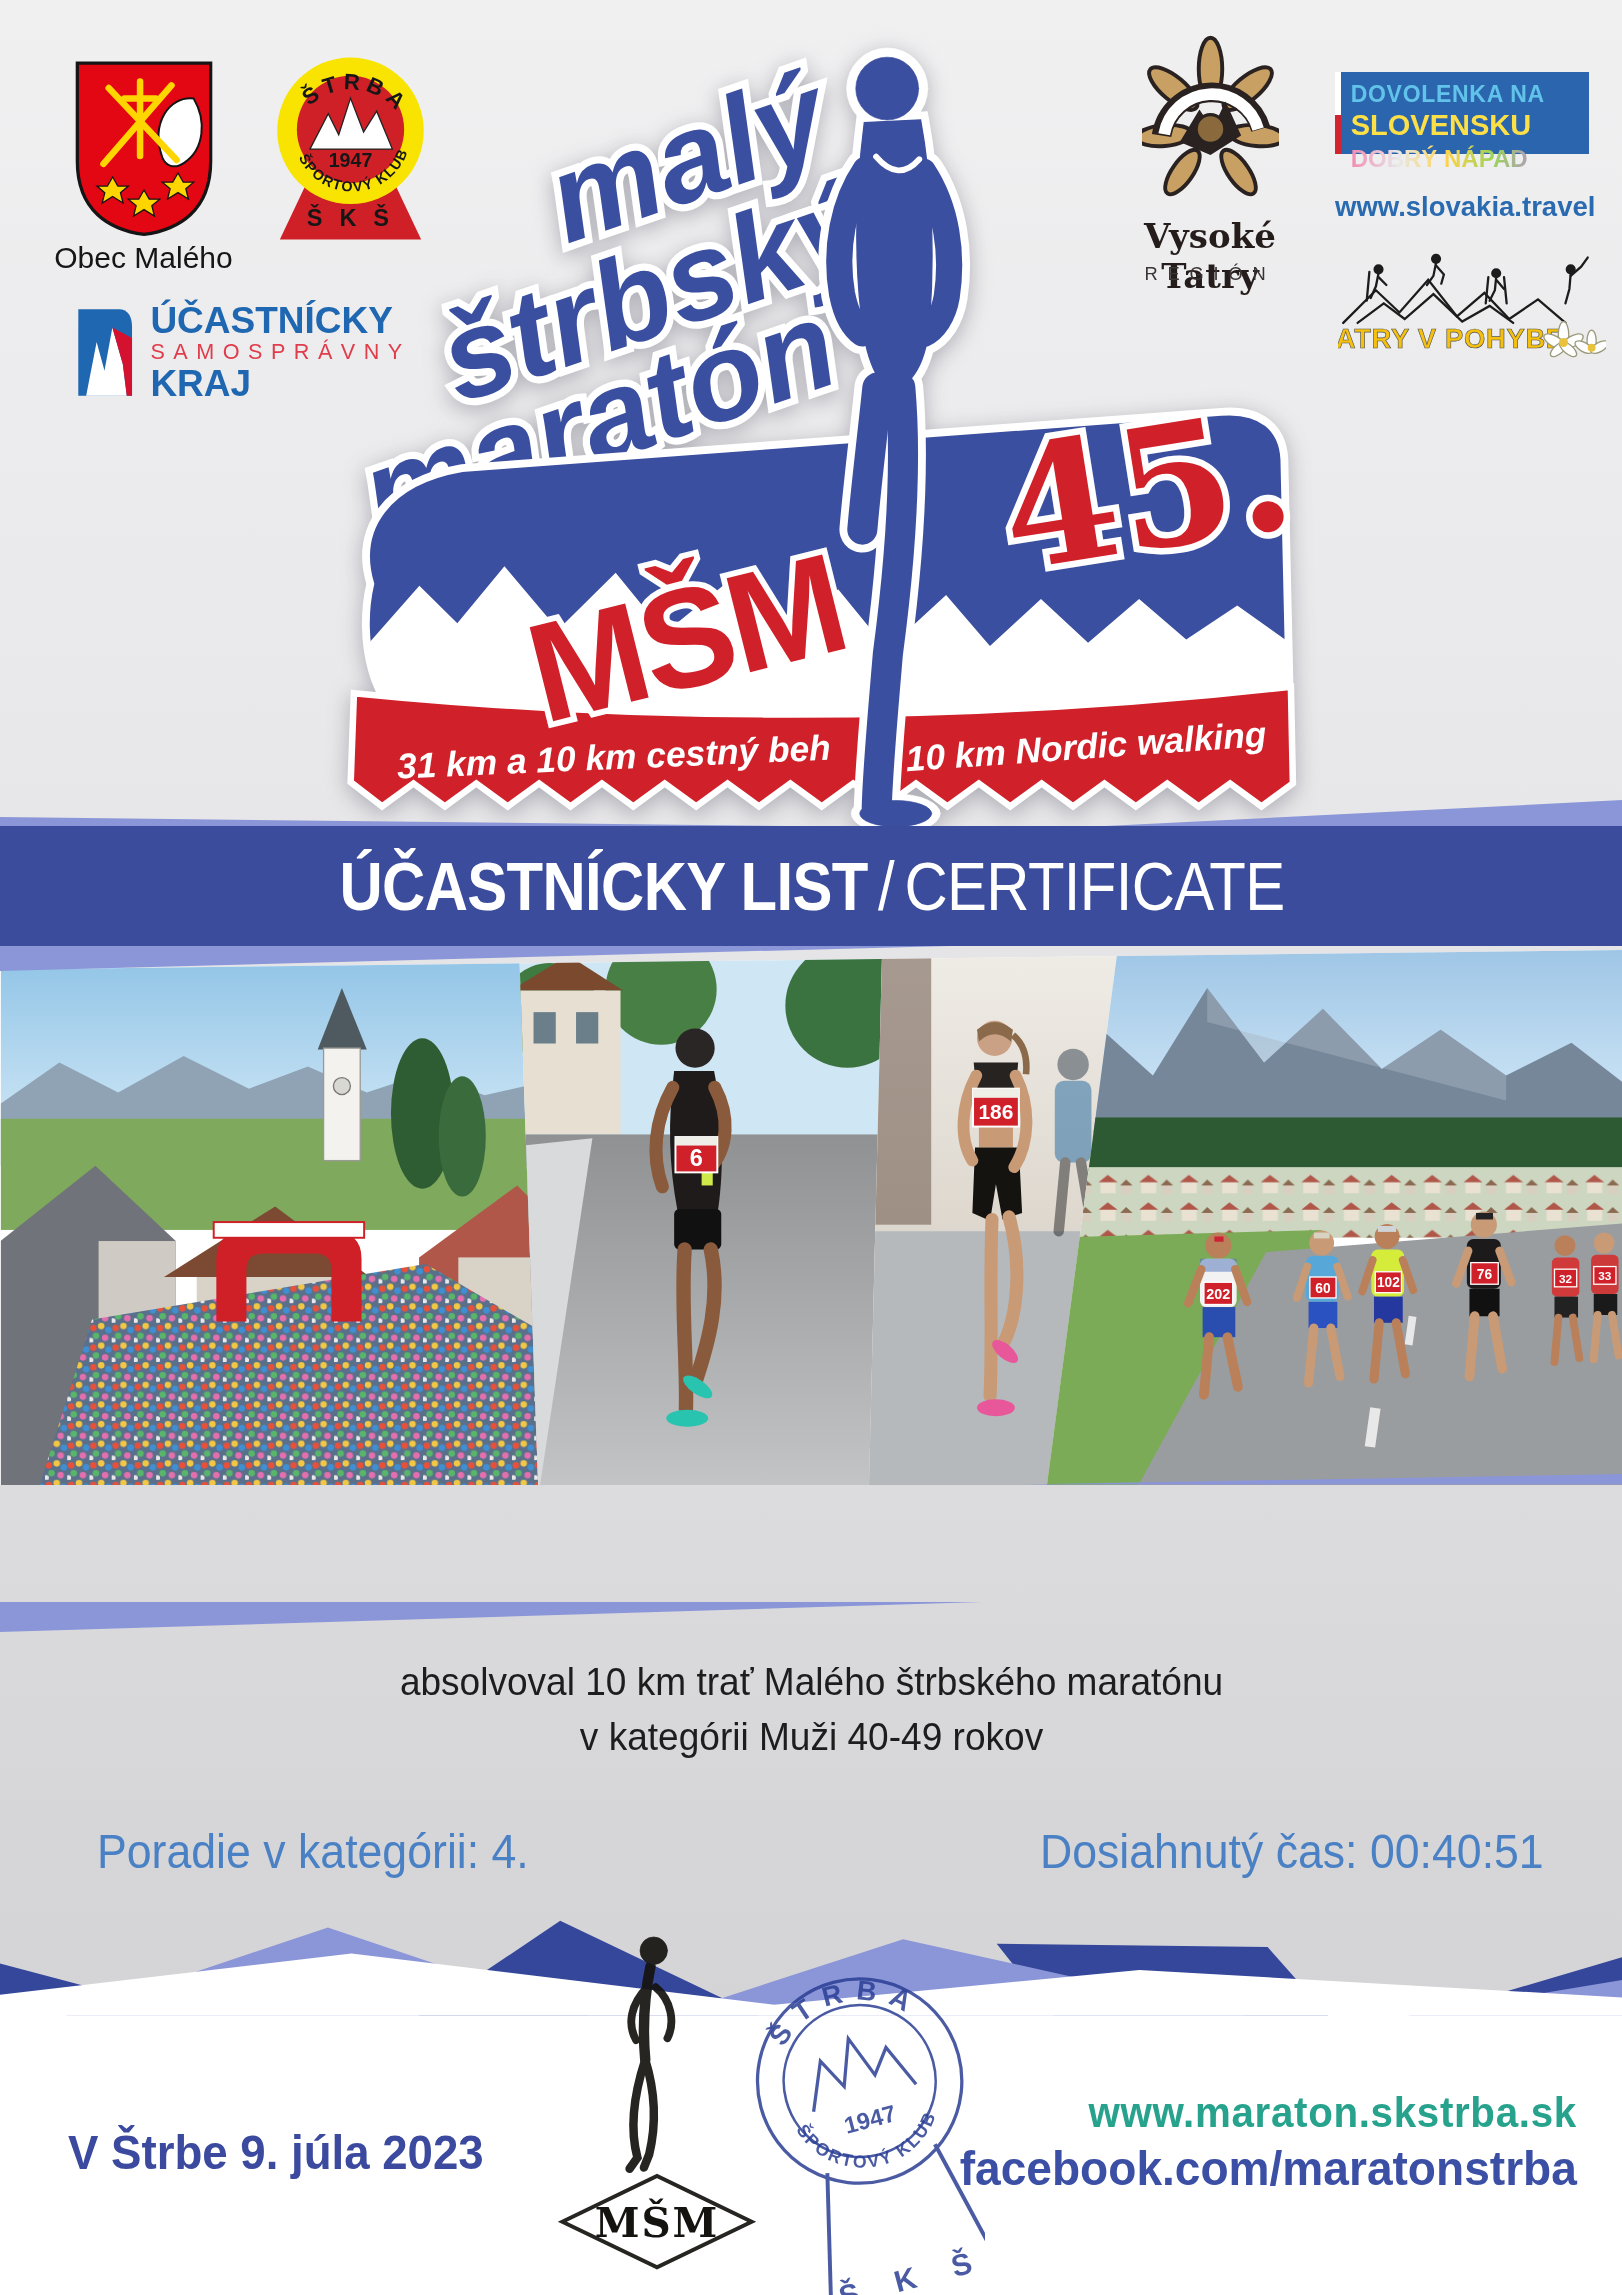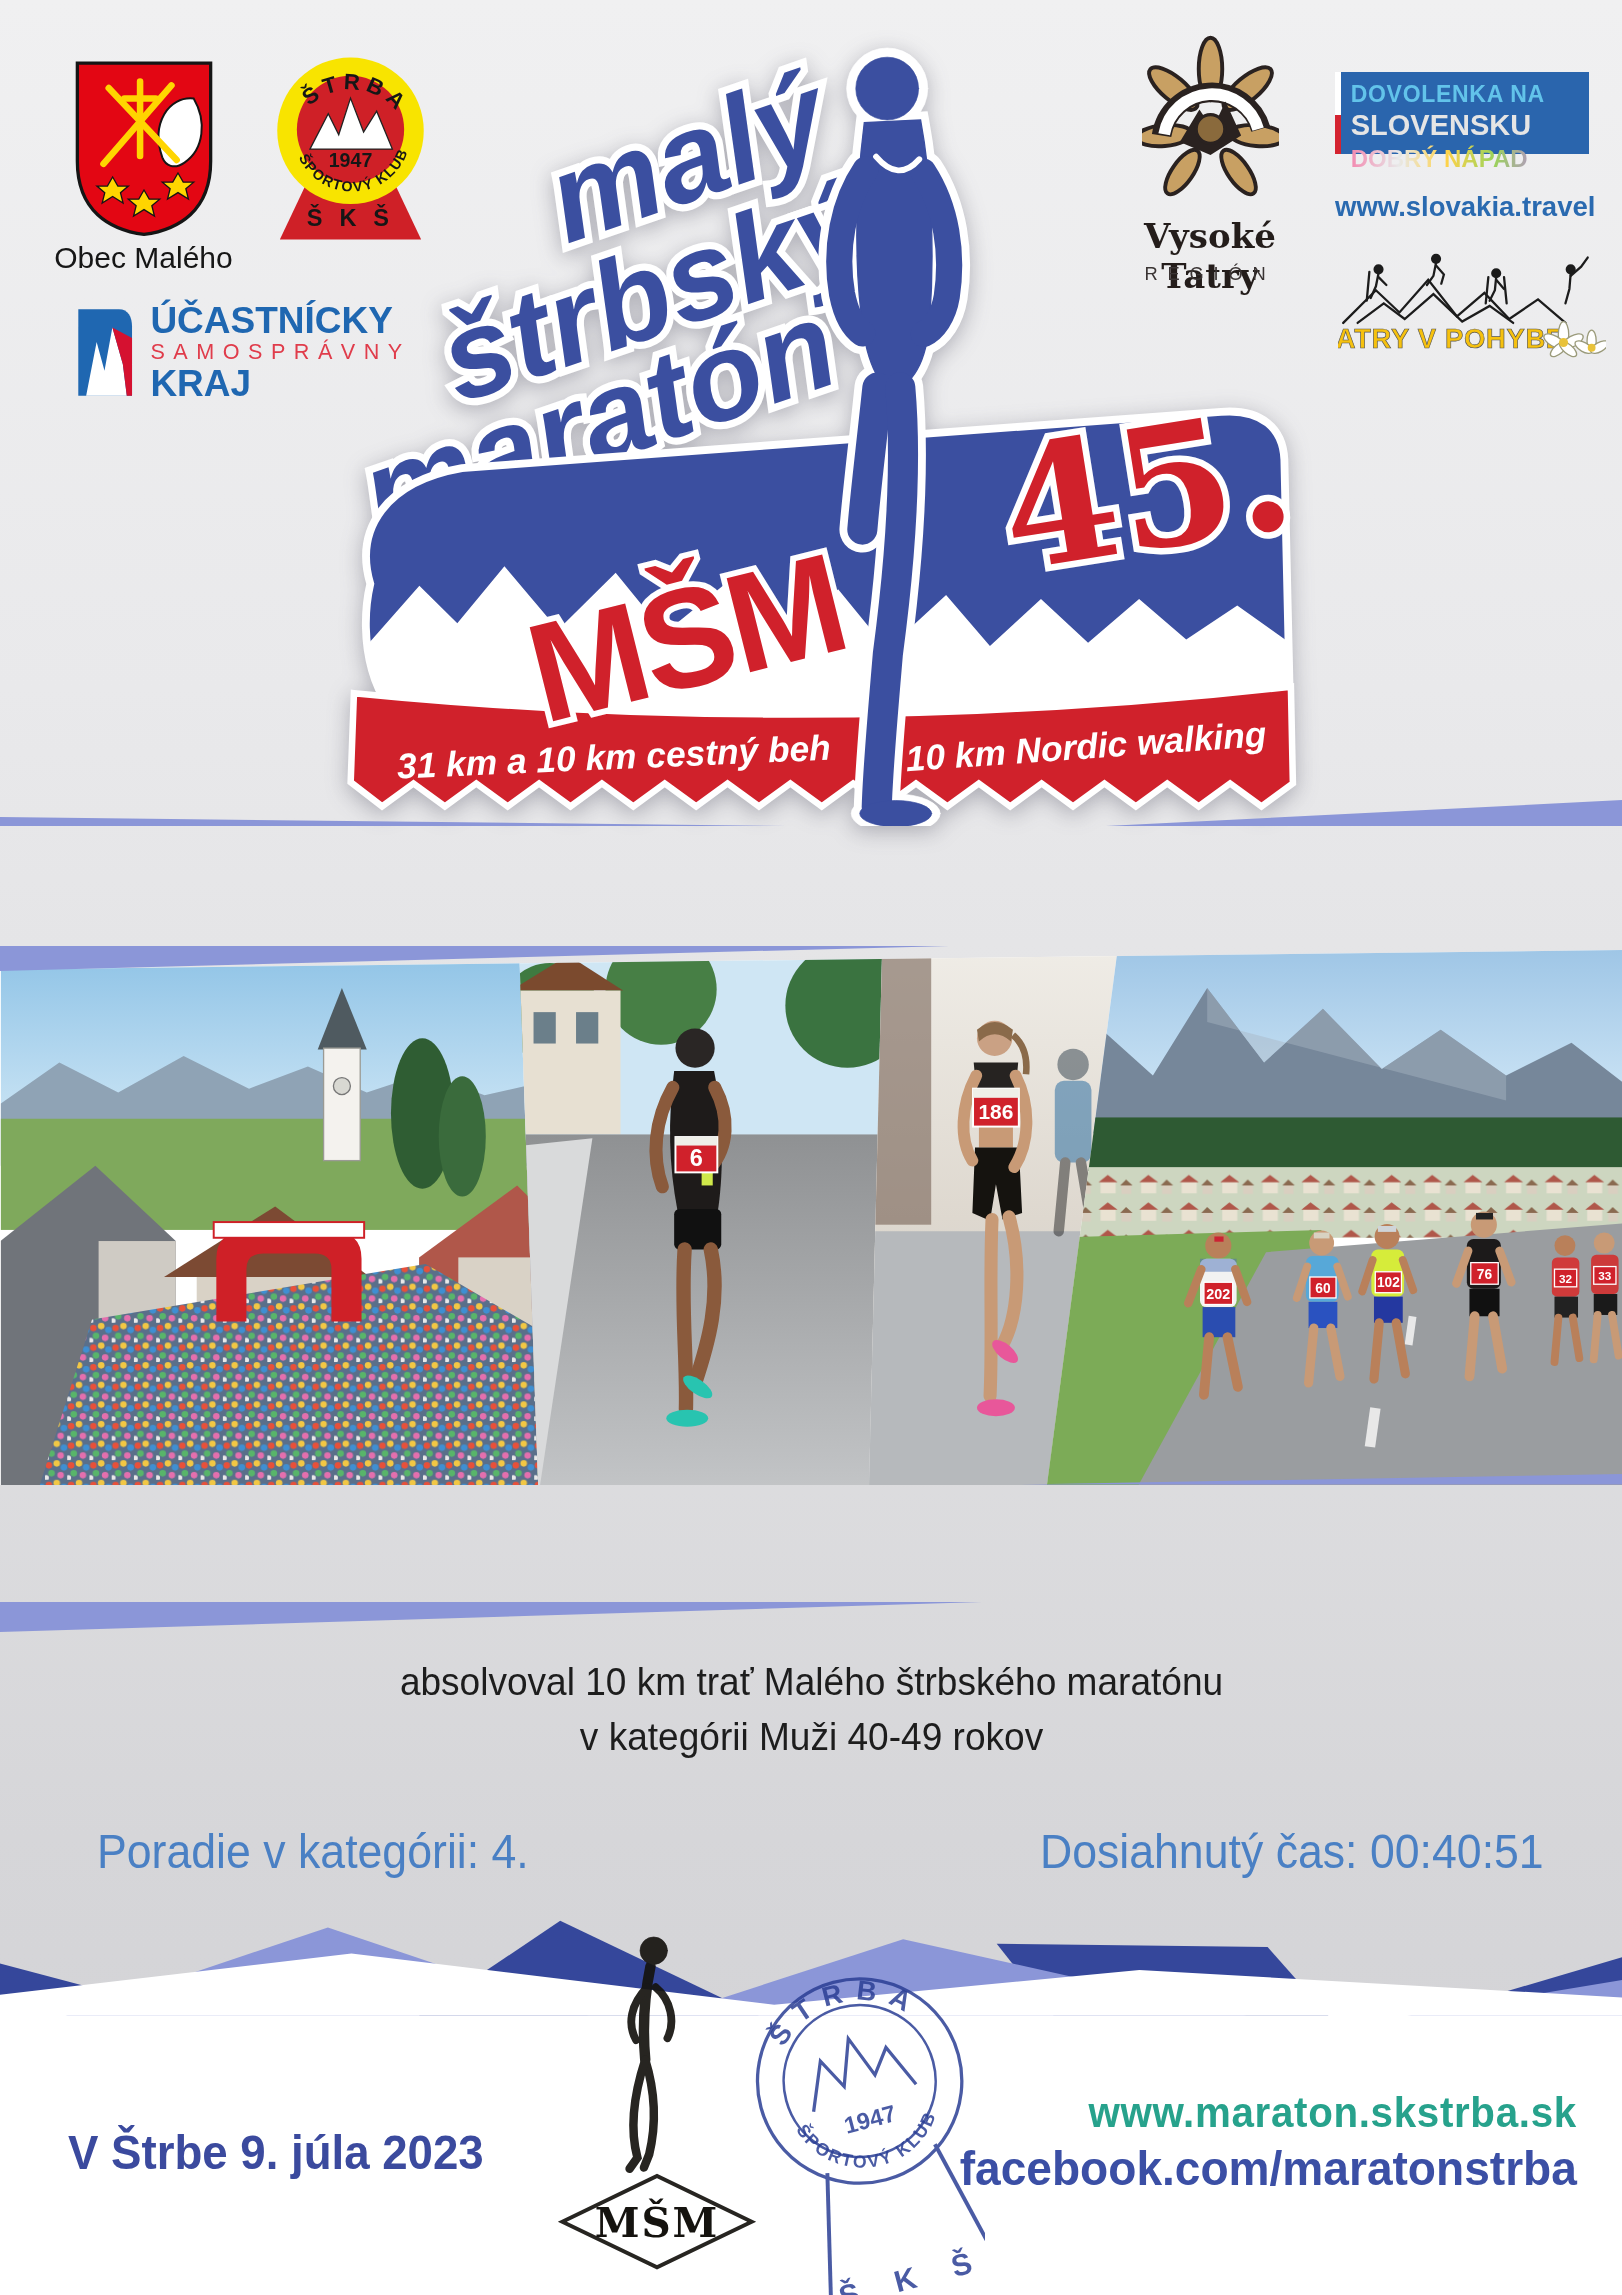--- a/index.html
+++ b/index.html
@@ -50,7 +50,7 @@
              background:linear-gradient(180deg,#ffffff 0 52%,#d42330 52% 100%);}
   .dovolenka .inner{padding:9.2px 0 0 15.7px;}
   .dov1{font-size:23px;font-weight:bold;color:#62c3ea;letter-spacing:0.7px;}
-  .dov2{font-size:29px;font-weight:bold;color:#e5e5e5;margin-top:1.3px;}
+  .dov2{font-size:29px;font-weight:bold;color:#fde047;margin-top:1.3px;}
   .dov3{font-size:24px;font-weight:bold;margin-top:2.6px;
         background:linear-gradient(90deg,#f28bb1,#e8e8e8,#ffd24a,#9bd35a,#b78bd9,#7ecbe8);
         -webkit-background-clip:text;background-clip:text;color:transparent;}

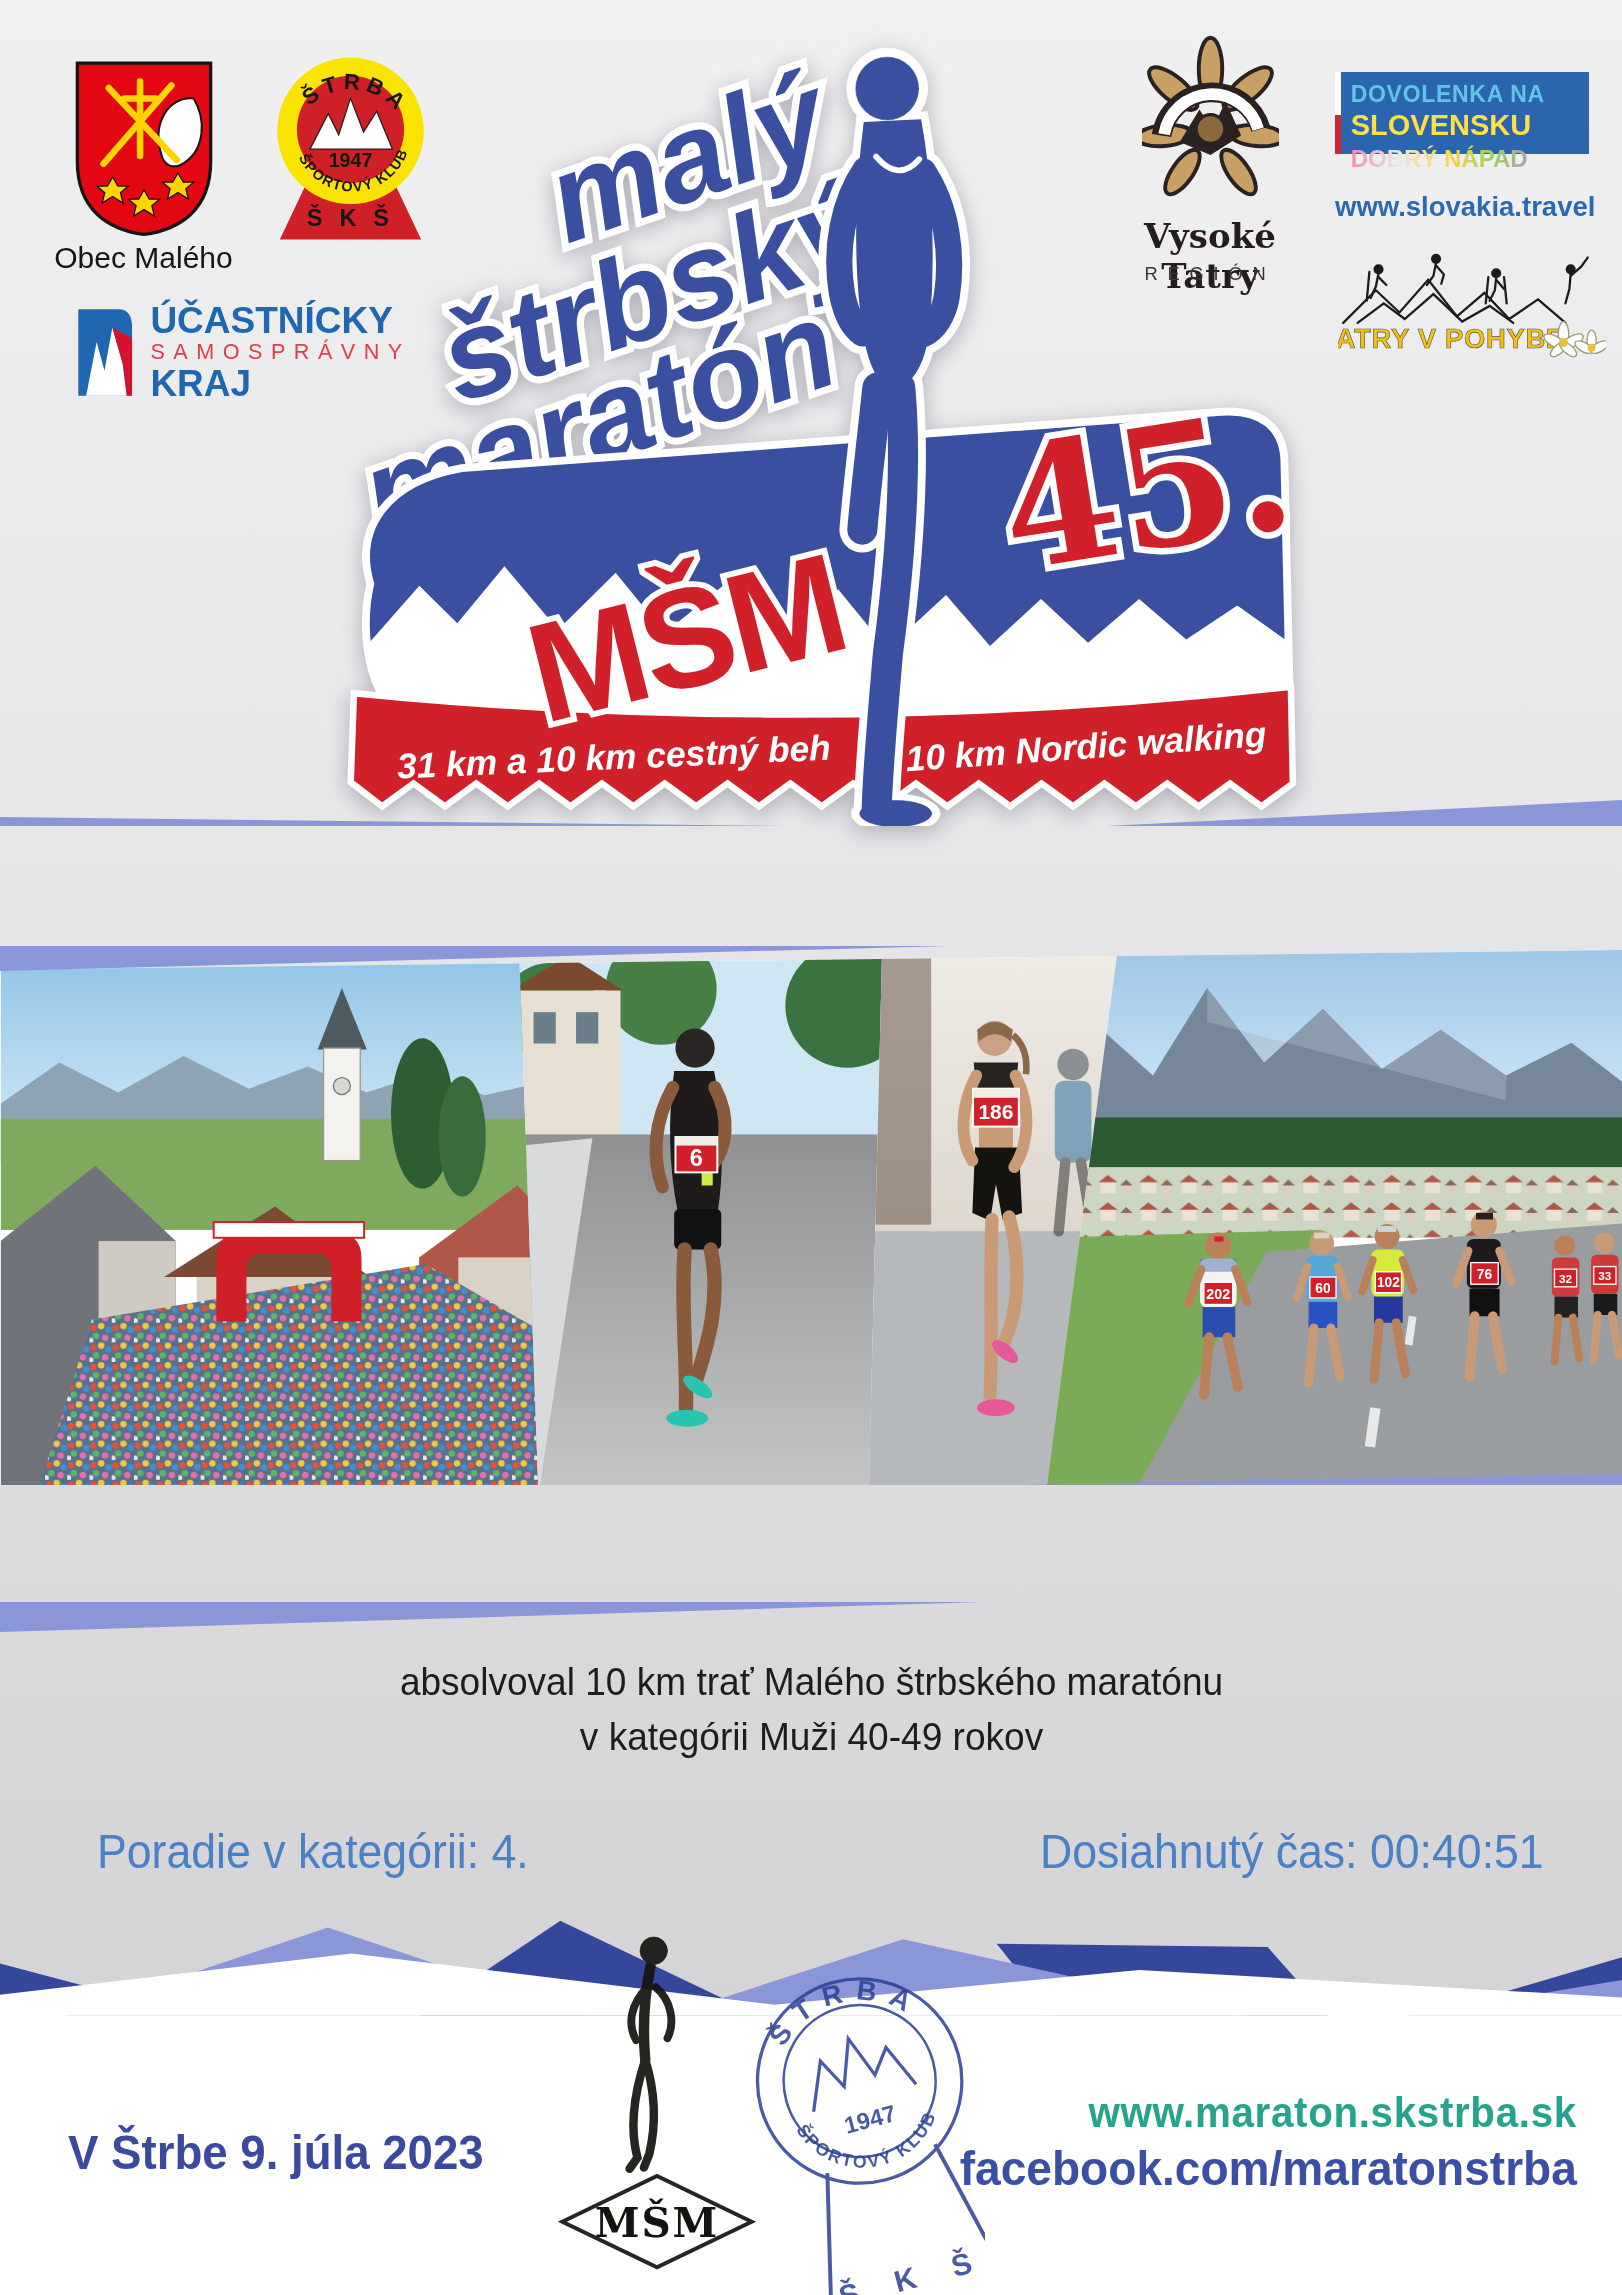--- a/index.html
+++ b/index.html
@@ -224,6 +224,9 @@
 
   <div class="wedge" style="top:817px;left:0;width:811px;height:9.2px;clip-path:polygon(0 0,100% 100%,0 100%)"></div>
   <div class="wedge" style="top:800px;left:1106px;width:517px;height:26px;clip-path:polygon(0 100%,100% 0,100% 100%)"></div>
+  <div class="banner banner-title">
+    <div class="t"><span class="b">ÚČASTNÍCKY LIST</span><span class="sep">/</span><span class="light">CERTIFICATE</span></div>
+  </div>
   <div class="wedge" style="top:946px;left:0;width:949px;height:25px;clip-path:polygon(0 0,100% 0,0 100%)"></div>
 
   <div class="photostrip">

